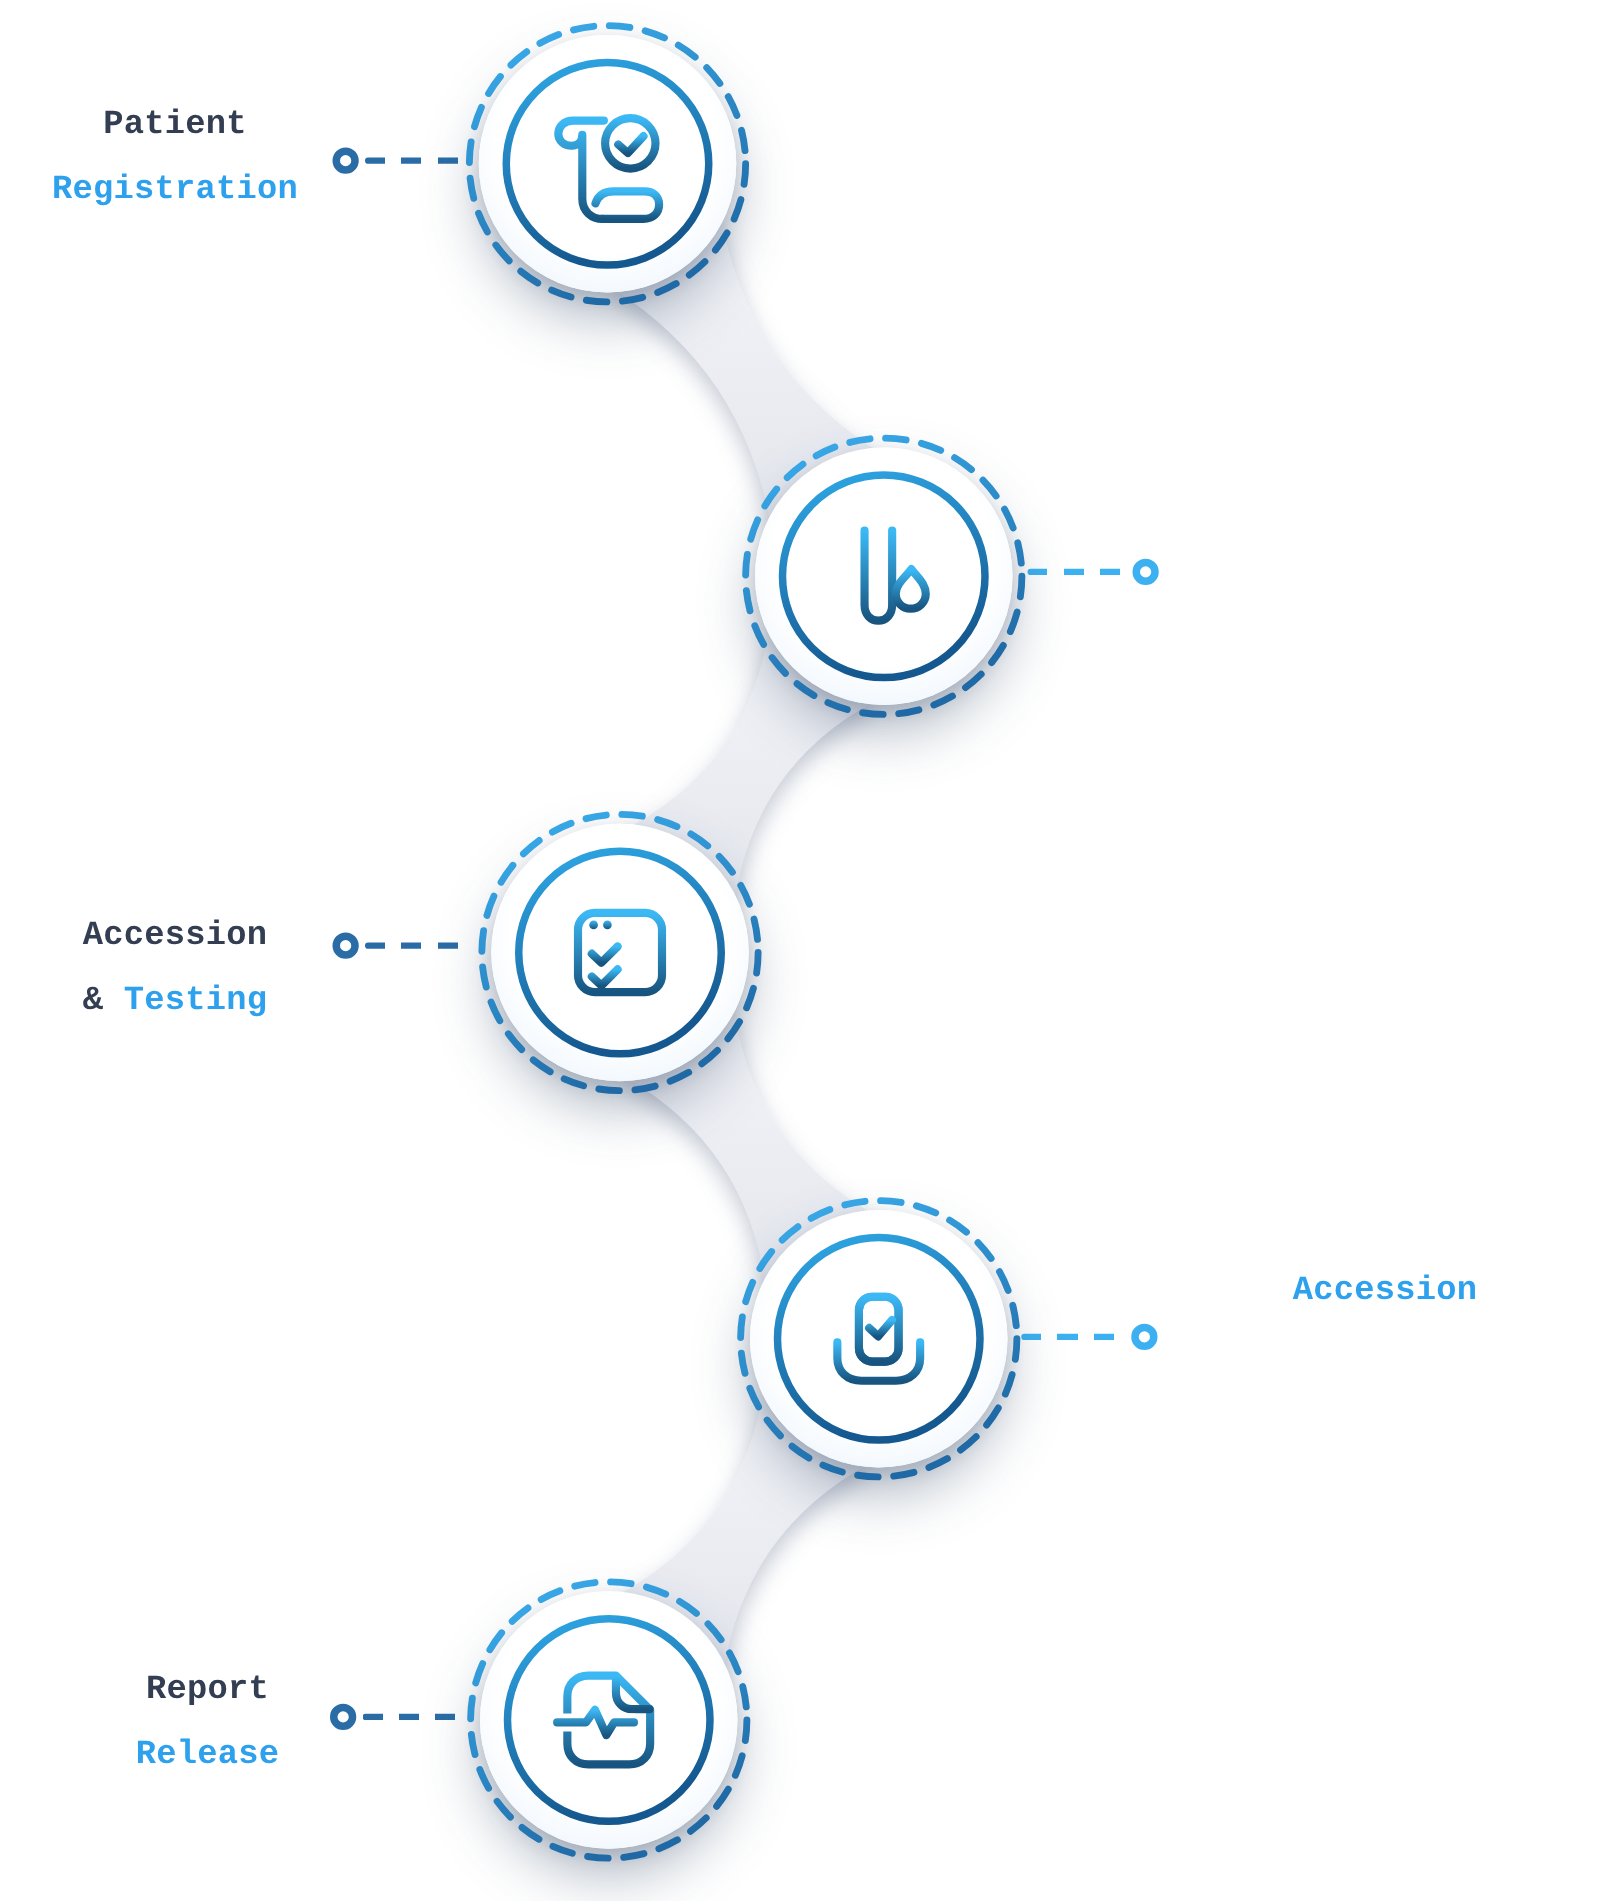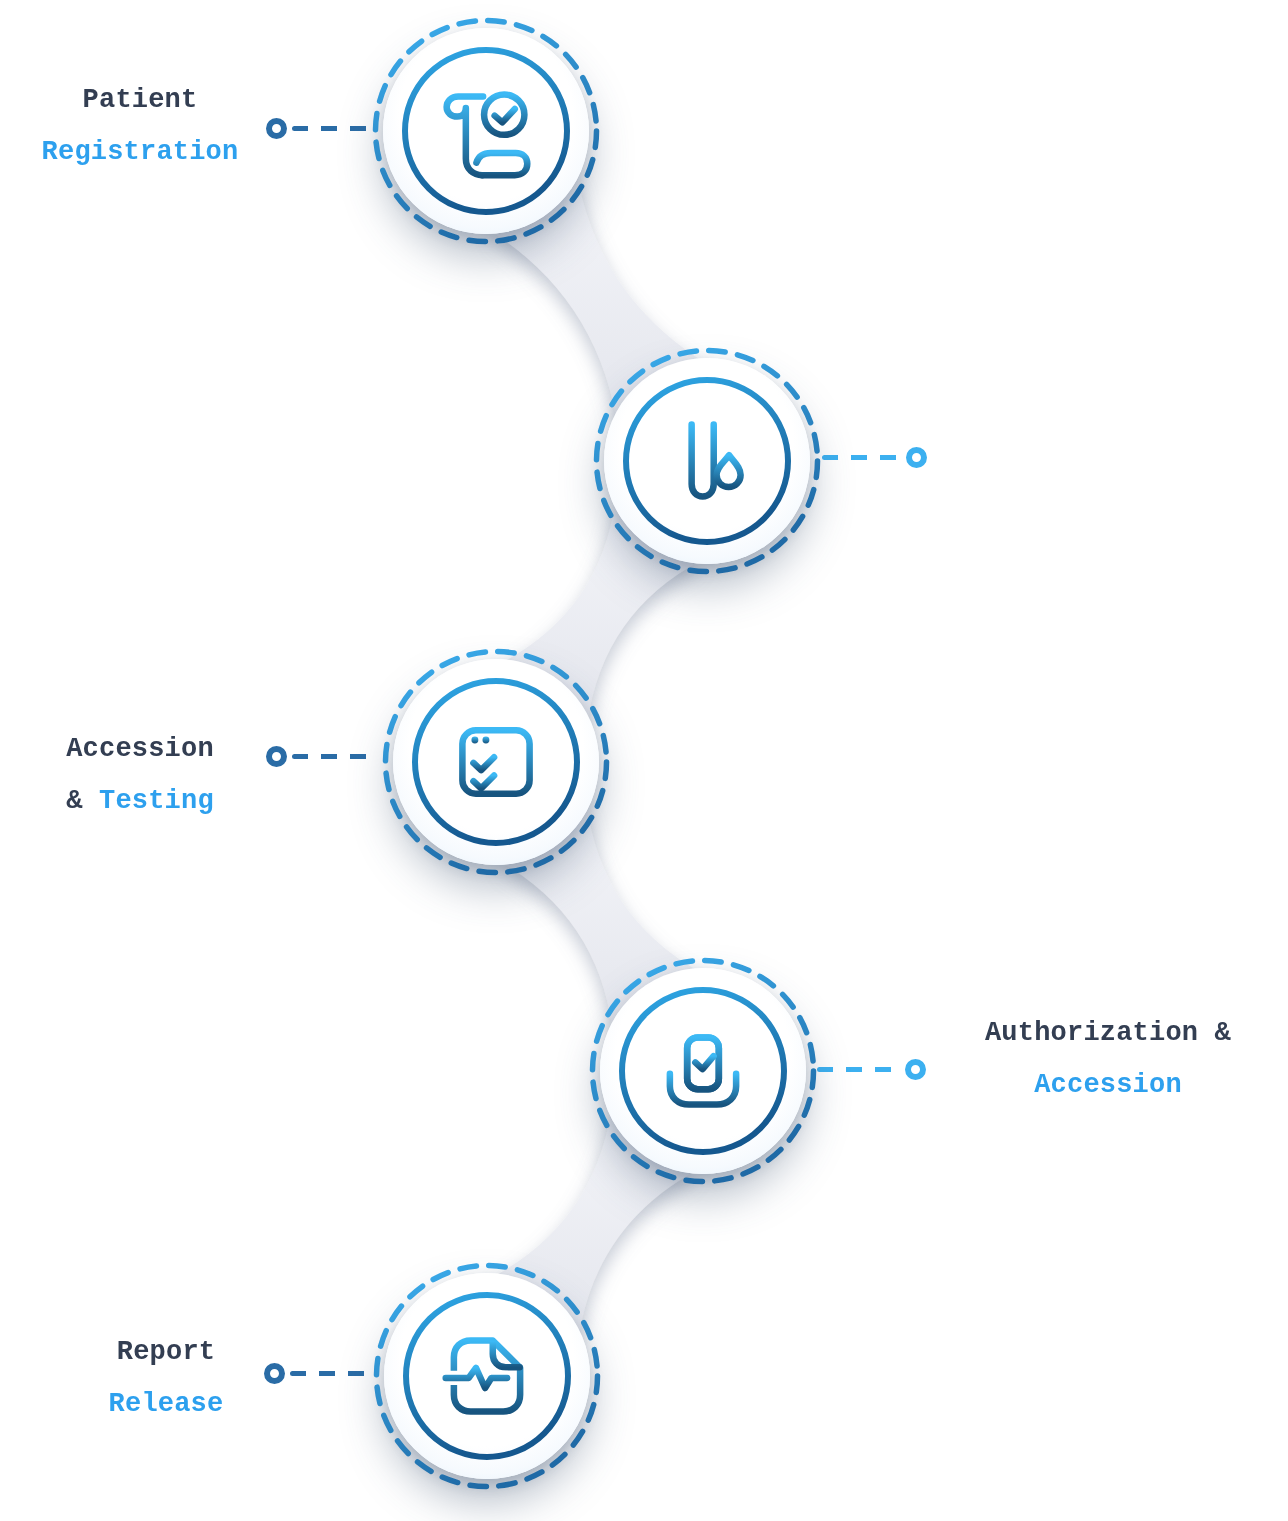--- a/index.html
+++ b/index.html
@@ -97,7 +97,6 @@
   <div class="dash-line dark" style="left:292px;top:754px;width:86px;"></div>
 
   <div class="label" style="left:948px;top:1007px;width:320px;">
-    <div><span class="t-dark">Authorization &amp;</span><span class="t-accent"></span></div>
     <div><span class="t-dark"></span><span class="t-accent">Accession</span></div>
   </div>
   <div class="dash-line light" style="left:817px;top:1067px;width:82px;"></div>

